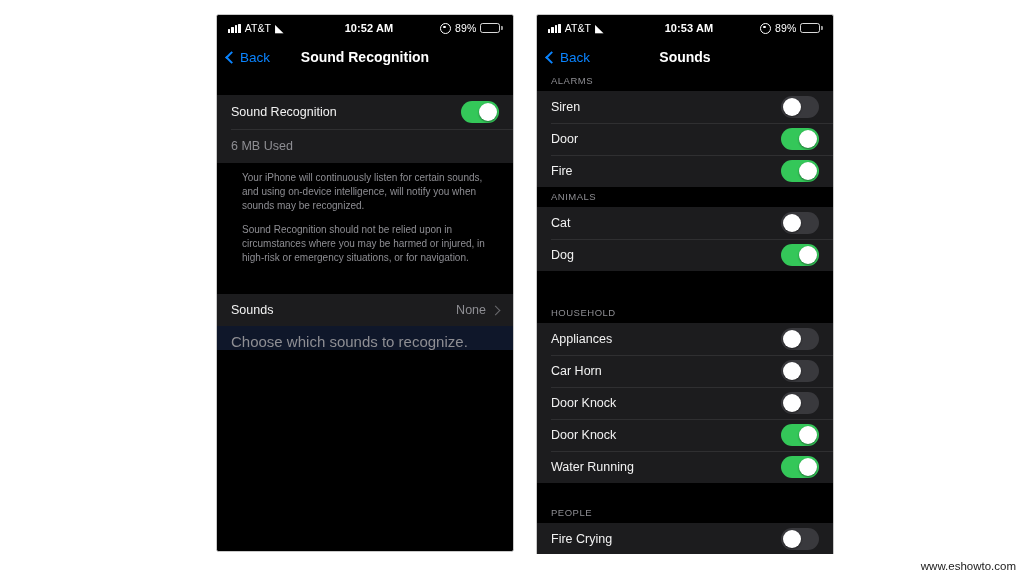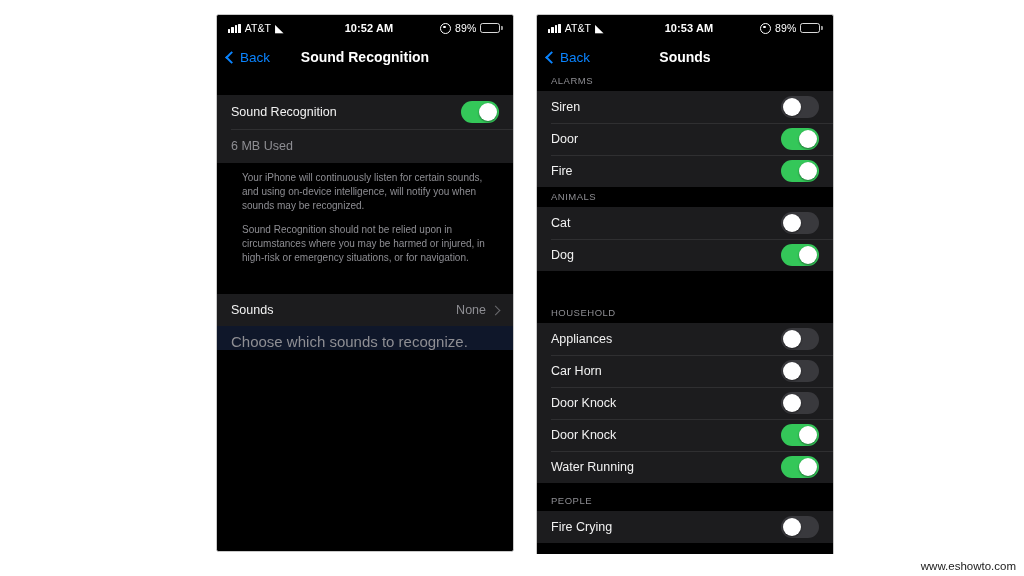--- a/index.html
+++ b/index.html
@@ -458,7 +458,7 @@
       </div>
     </div>
 
-    <div class="section-header" style="height:28px">PEOPLE</div>
+    <div class="section-header" style="height:40px">PEOPLE</div>
     <div class="group">
       <div class="row">
         <span class="row-label">Fire Crying</span>

